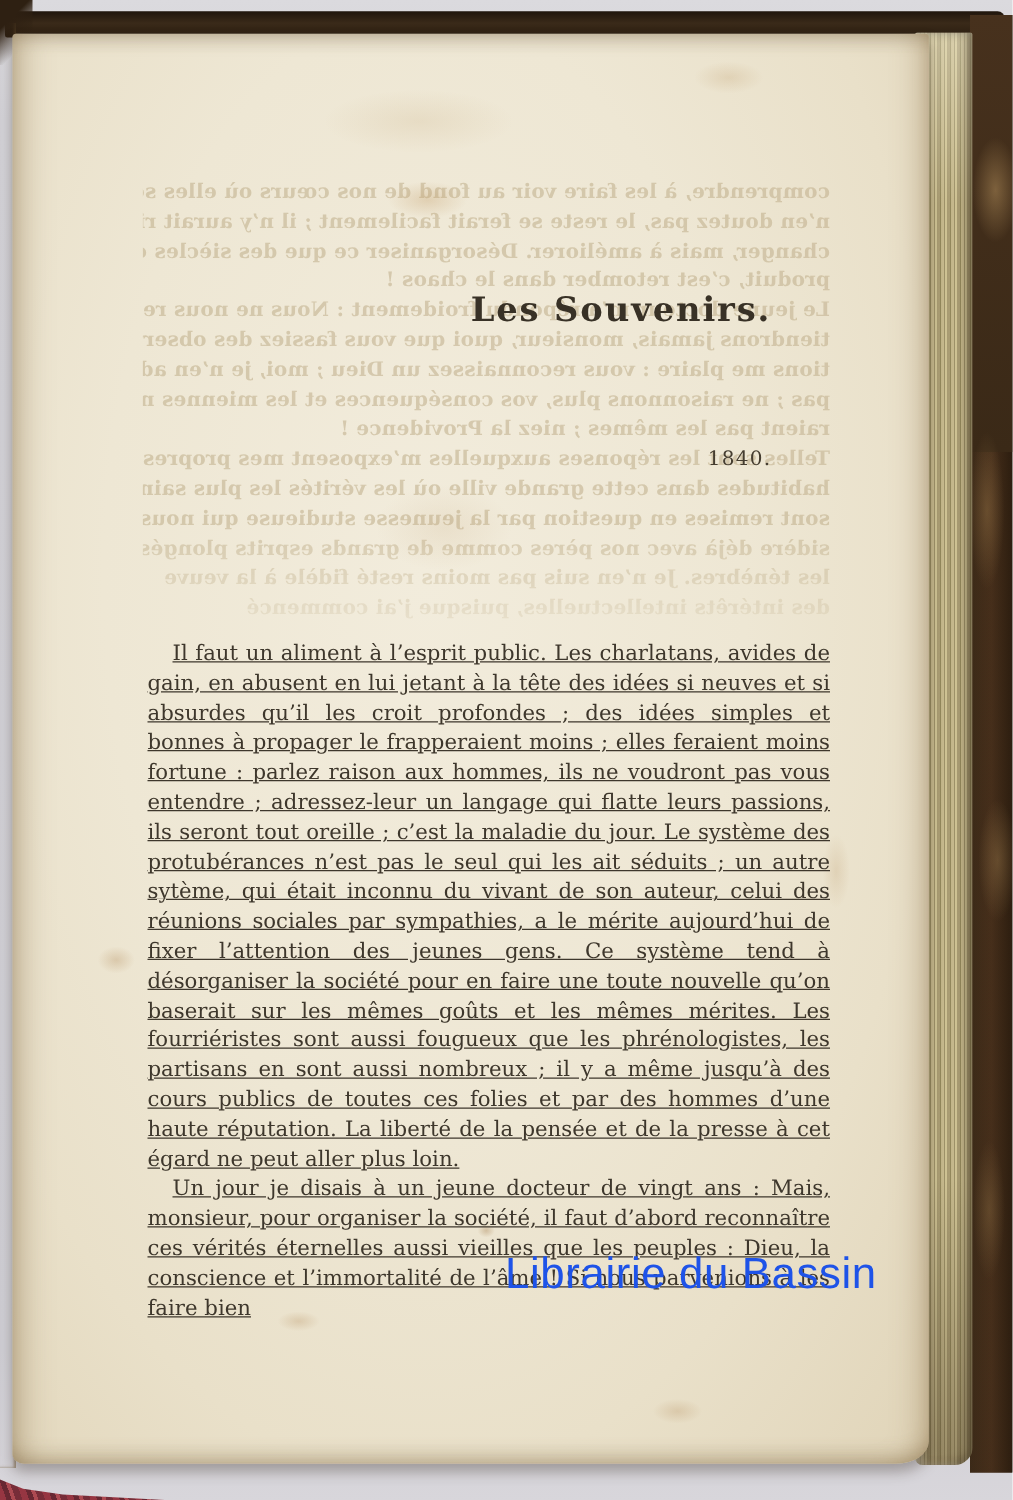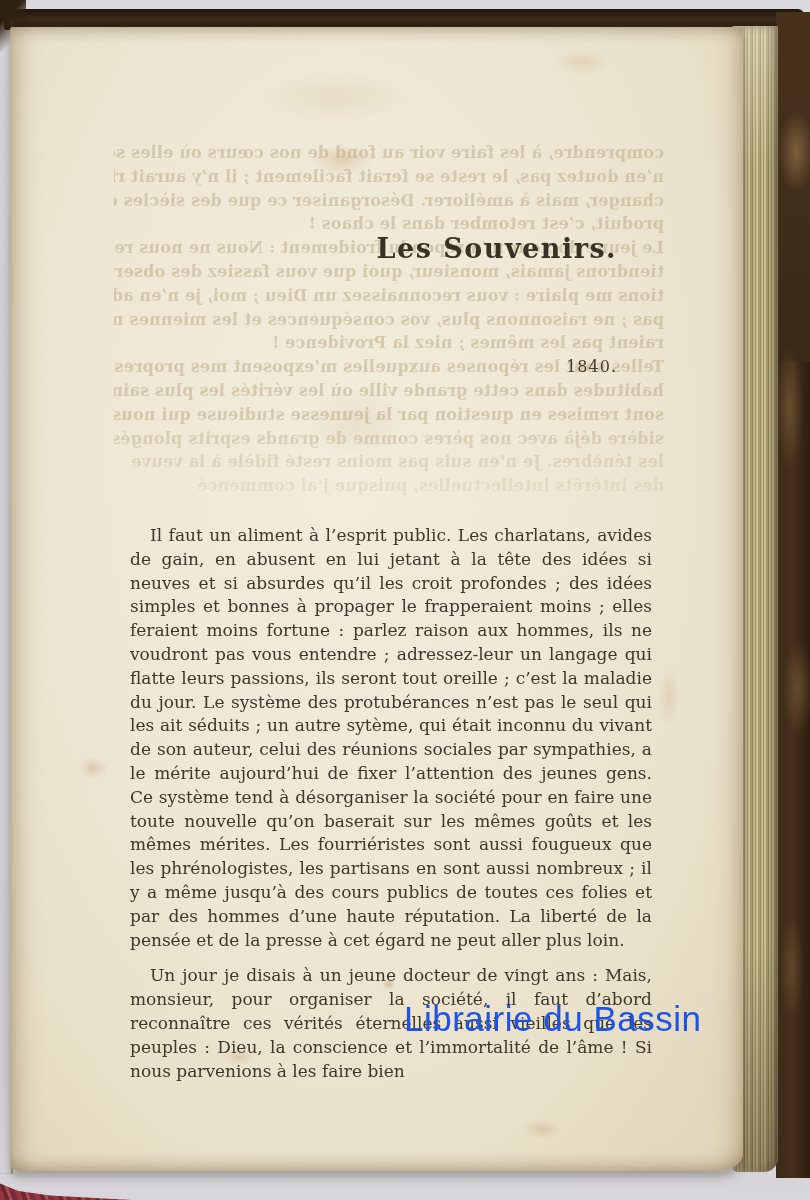--- a/index.html
+++ b/index.html
@@ -121,7 +121,7 @@
     font-size:17px;line-height:23.8px;color:#3e372c;
     text-align:justify;
   }
-  .body-text .para{margin:12px;text-indent:20px;}
+  .body-text .para{margin:0;text-indent:20px;text-decoration:underline;}
   
   .watermark{
     position:absolute;left:404px;top:999px;

